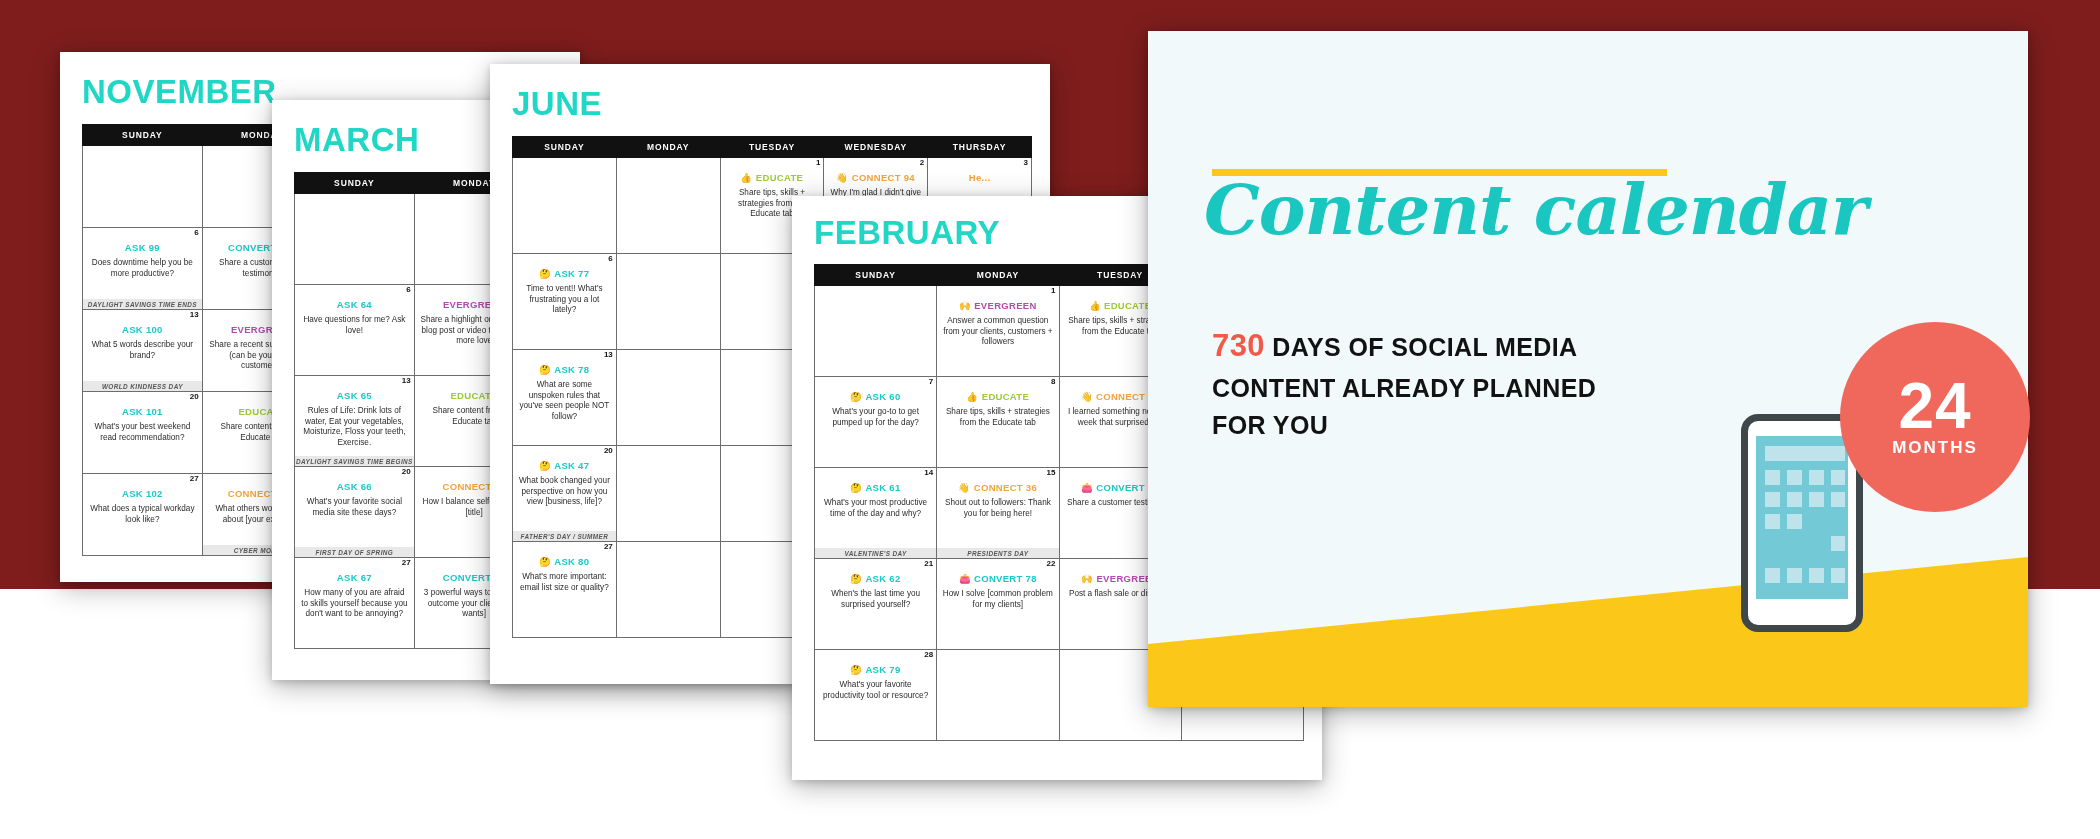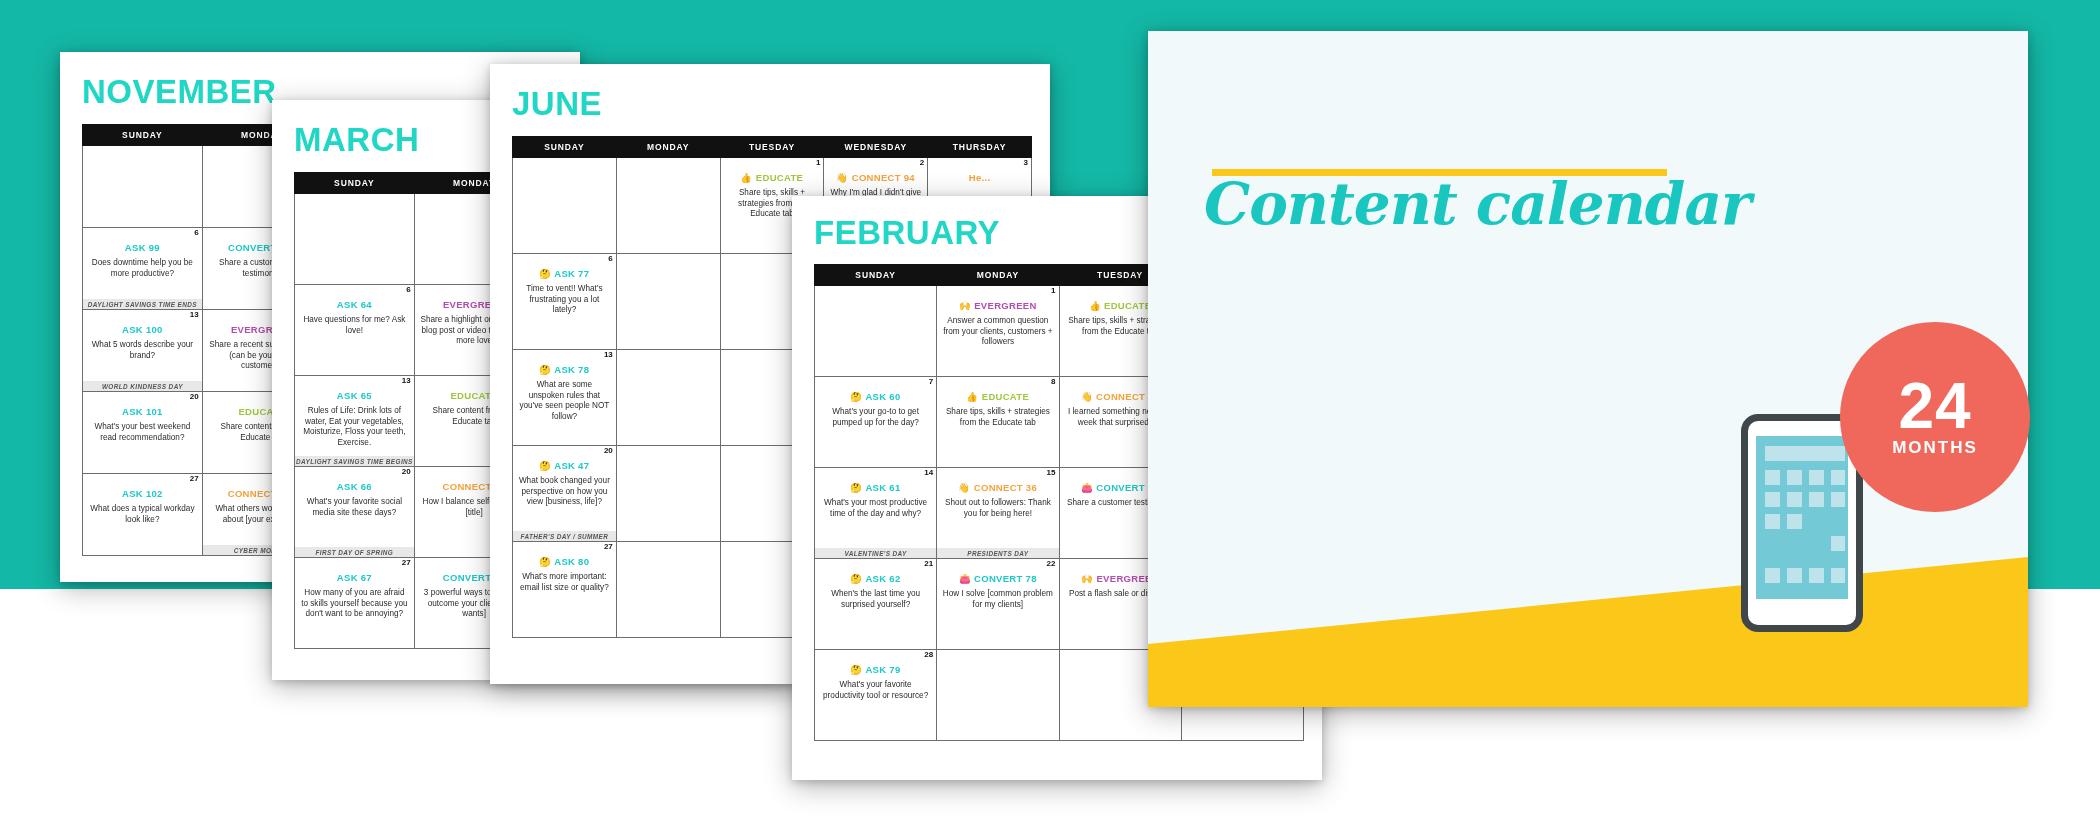--- a/index.html
+++ b/index.html
@@ -4,7 +4,7 @@
 <style>
   html,body{margin:0;padding:0;background:#ffffff;}
   body{width:2100px;height:839px;overflow:hidden;font-family:"Liberation Sans",sans-serif;}
-  #stage{position:relative;width:2100px;height:589px;background:#14b8a6;}
+  #stage{position:relative;width:2100px;height:589px;background:#7f1d1d;}
 
   
   .card{position:absolute;background:#ffffff;box-shadow:0 6px 26px rgba(0,0,0,.30), 0 2px 8px rgba(0,0,0,.18);}

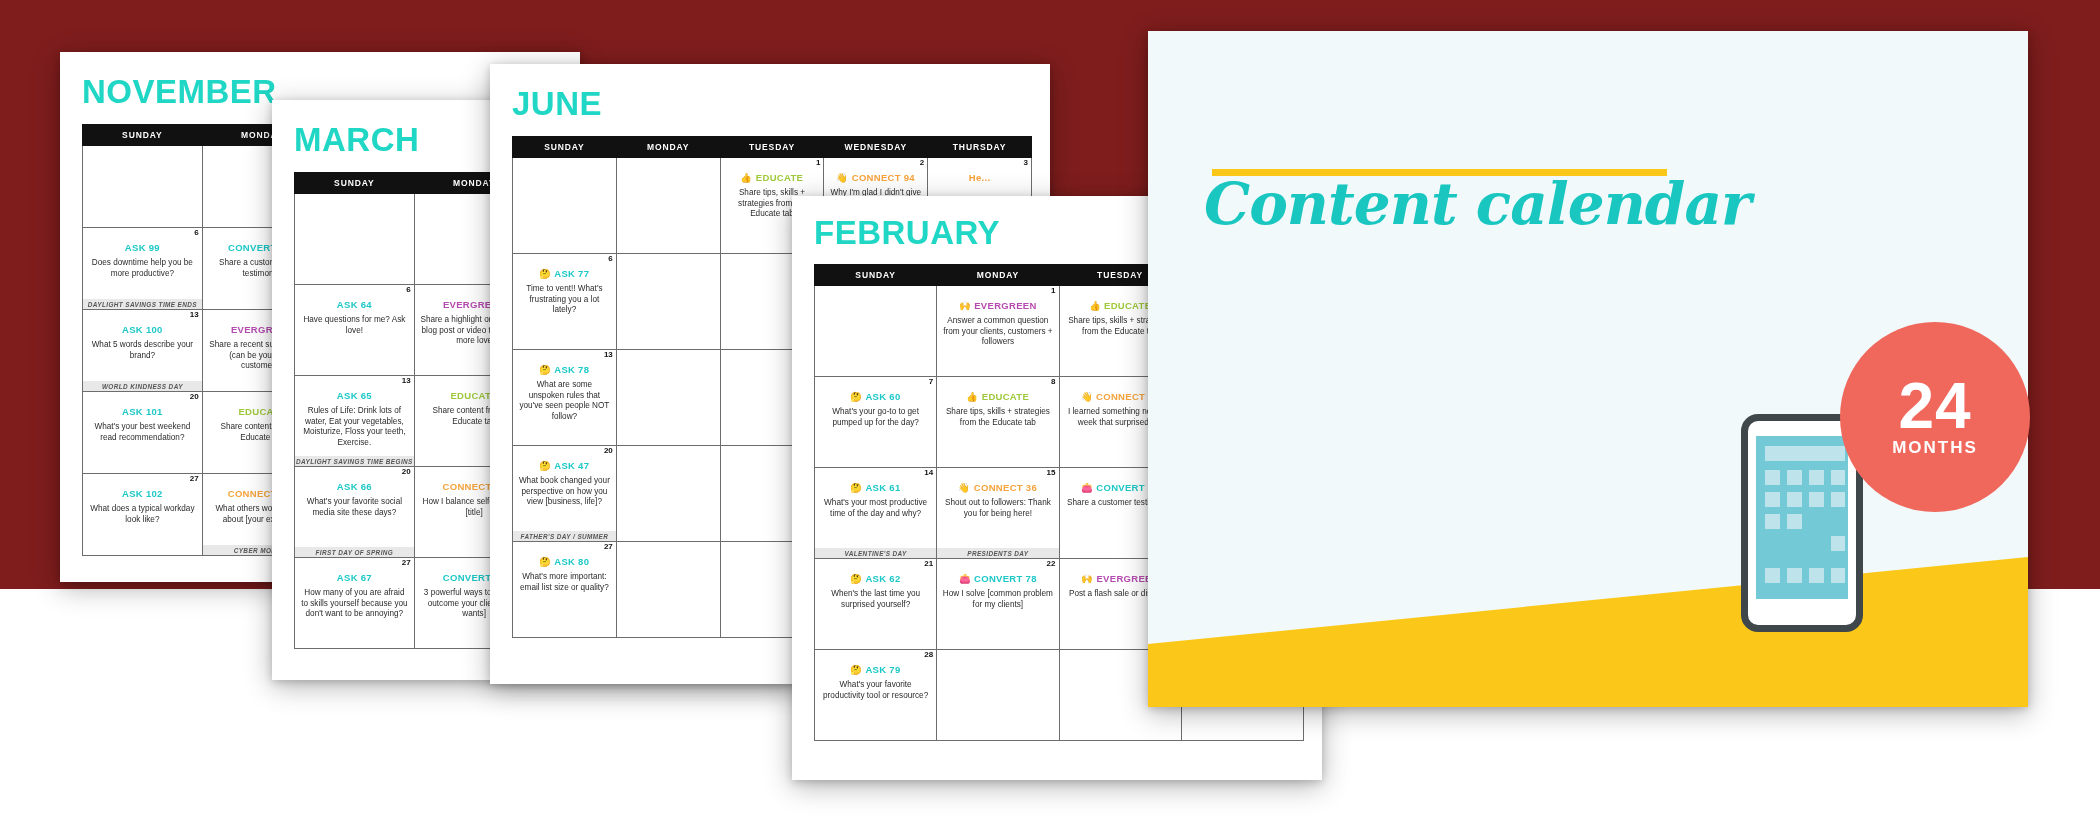--- a/index.html
+++ b/index.html
@@ -32,7 +32,7 @@
                 clip-path:polygon(0 58%,100% 0,100% 100%,0 100%);}
   #cover .h1{position:absolute;left:62px;top:74px;font-size:56px;font-weight:bold;letter-spacing:1px;color:#0d0d0d;line-height:1;}
   #cover .rule{position:absolute;left:64px;top:138px;width:455px;height:7px;background:#fbc81a;}
-  #cover .h2{position:absolute;left:56px;top:144px;font-size:58px;color:#19c6c0;line-height:1;
+  #cover .h2{position:absolute;left:56px;top:144px;font-size:70px;color:#19c6c0;line-height:1;
              font-family:"DejaVu Serif",serif;font-style:italic;font-weight:bold;letter-spacing:-1px;}
   #cover .sub{position:absolute;left:64px;top:292px;width:420px;font-size:25px;font-weight:bold;
               letter-spacing:.4px;line-height:1.5;color:#121212;}

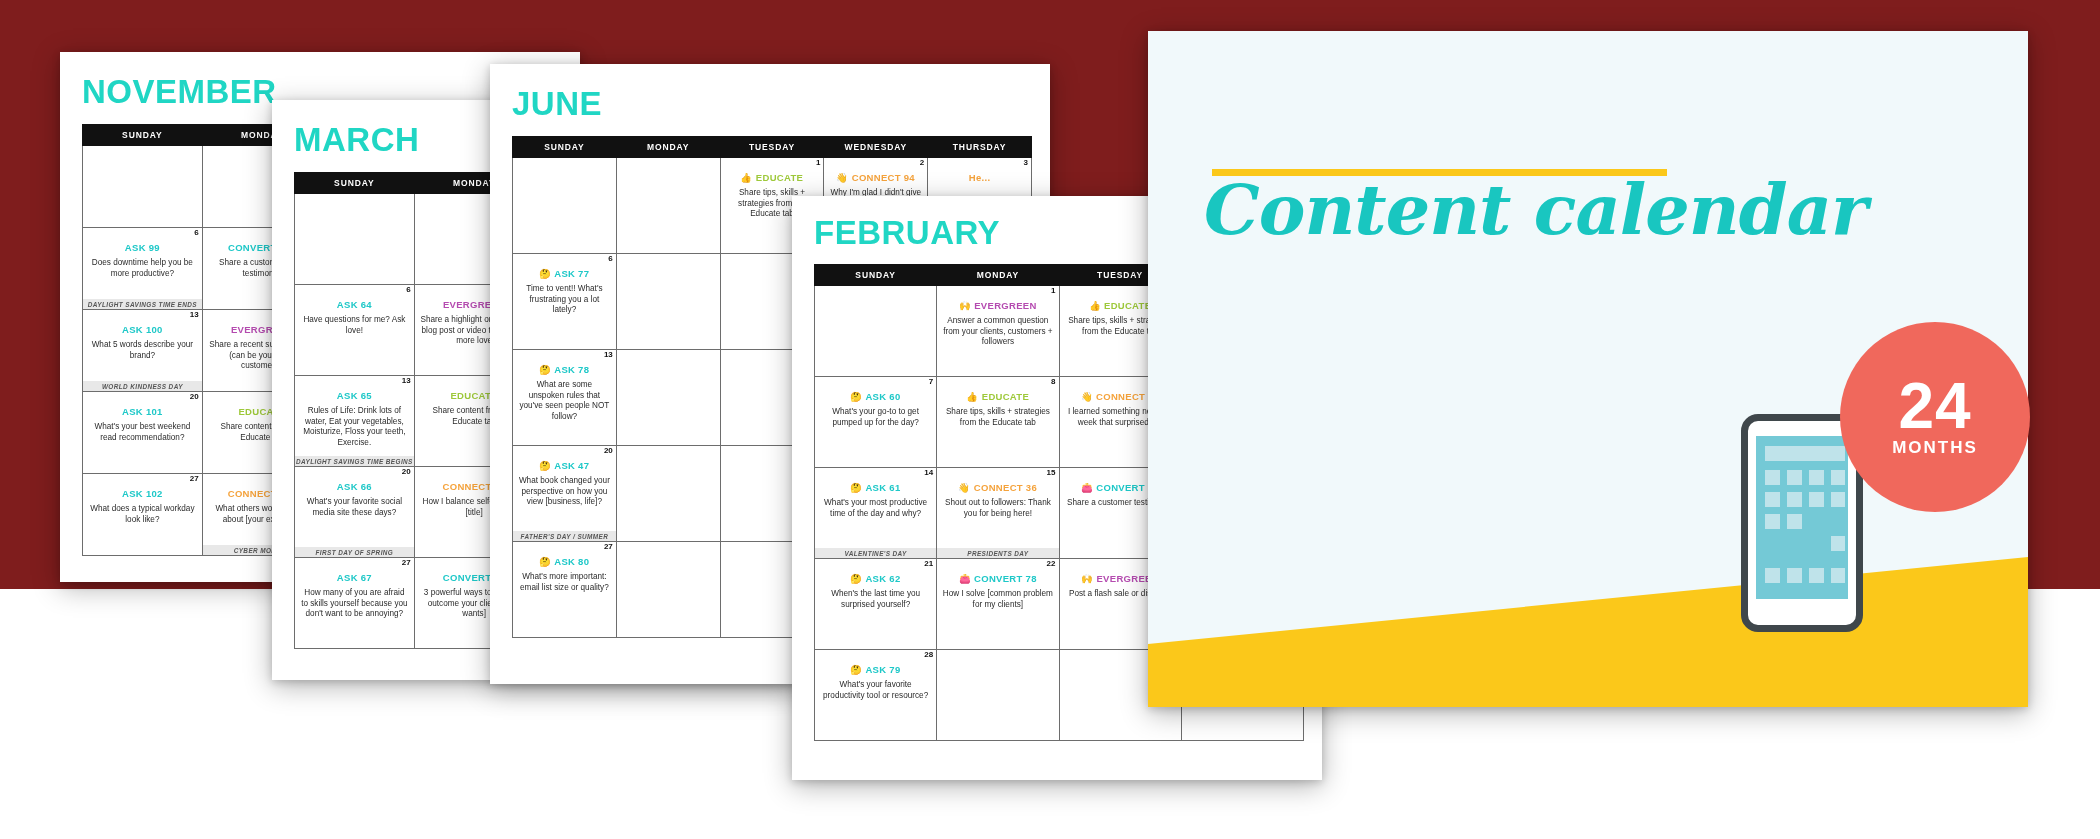--- a/index.html
+++ b/index.html
@@ -447,6 +447,10 @@
     <div class="wedge"></div>
     <div class="rule"></div>
     <div class="h2">Content calendar</div>
+    <div class="sub">
+      <span class="num">730</span>
+      <span>DAYS OF SOCIAL MEDIA CONTENT ALREADY PLANNED FOR YOU</span>
+    </div>
 
     <div class="phone" style="left:593px;top:383px;">
       <div class="screen">

